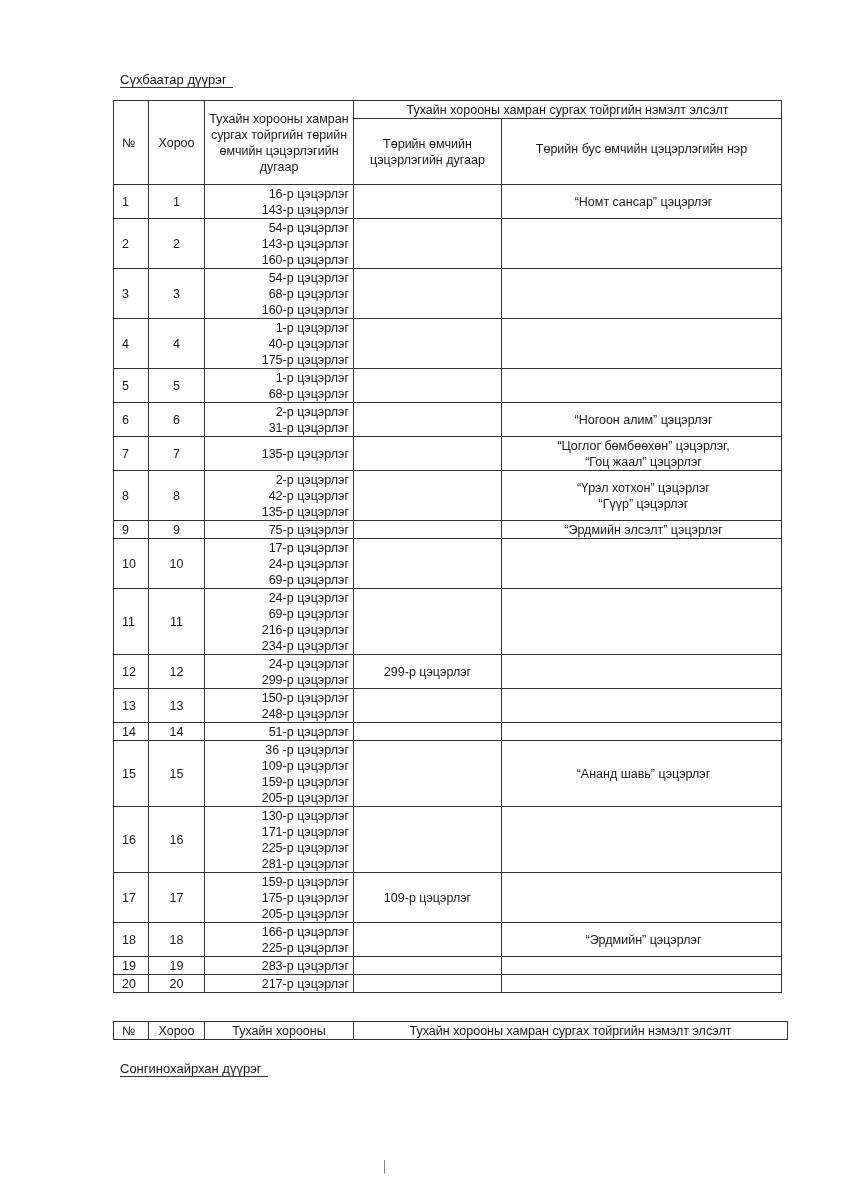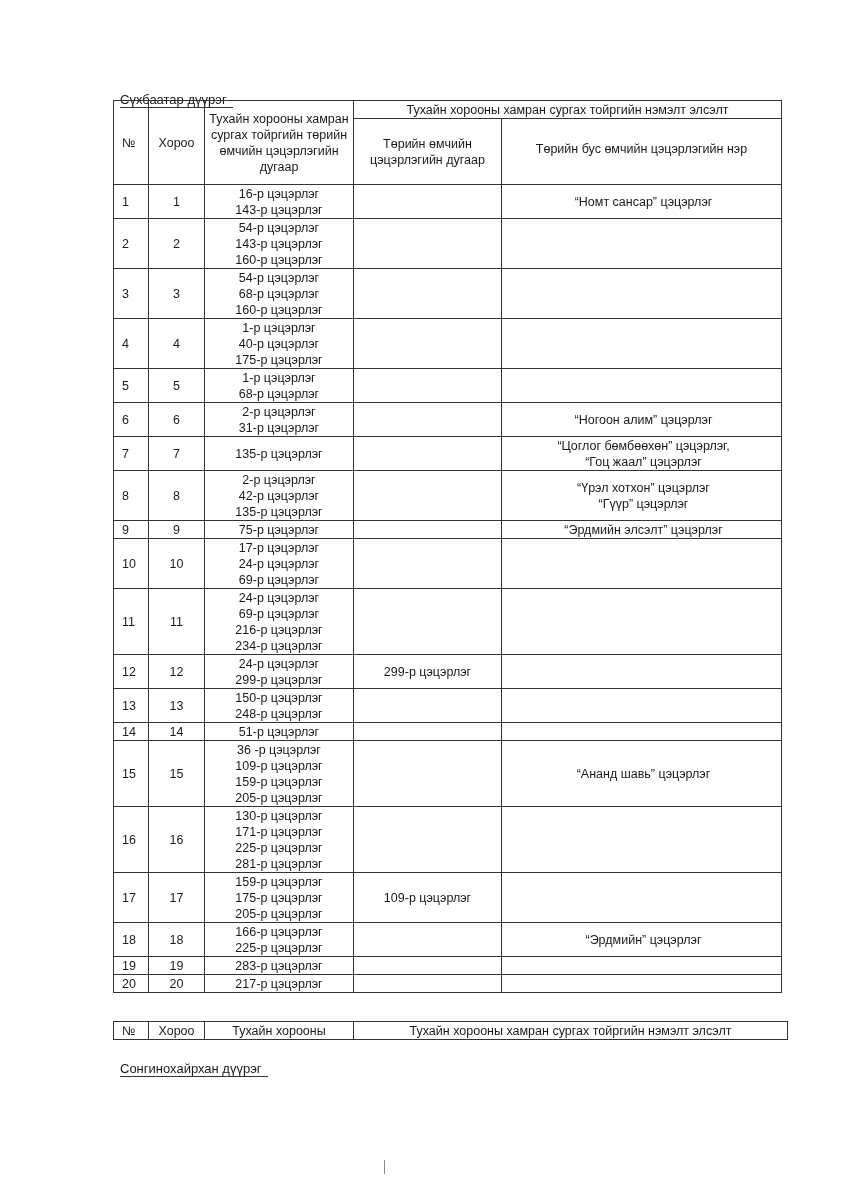--- a/index.html
+++ b/index.html
@@ -24,7 +24,7 @@
 </head>
 <body>
 
-<div class="section-title" style="top:92px;">Сүхбаатар дүүрэг</div>
+<div class="section-title" style="top:72px;">Сүхбаатар дүүрэг</div>
 
 <table class="tbl" style="left:113px; top:100px; width:668px;">
   <colgroup>

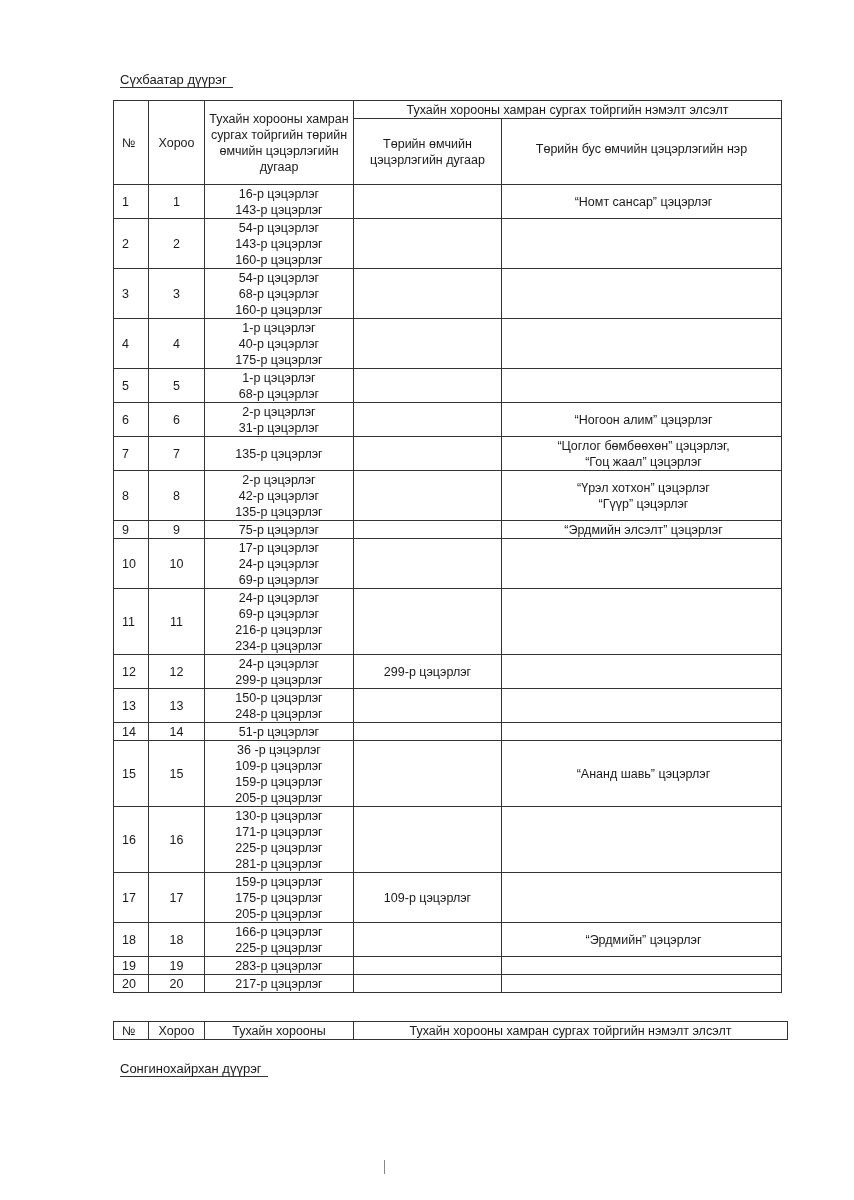--- a/index.html
+++ b/index.html
@@ -13,7 +13,7 @@
               vertical-align: middle; }
   .c-no { text-align: left; padding-left: 8px !important; }
   .c-horoo { text-align: center; }
-  .c-state { text-align: center; }
+  .c-state { text-align: right; }
   .c-extra-state { text-align: center; }
   .c-private { text-align: center; padding-left: 8px !important; vertical-align: top; }
   .hdr th { text-align: center; }

